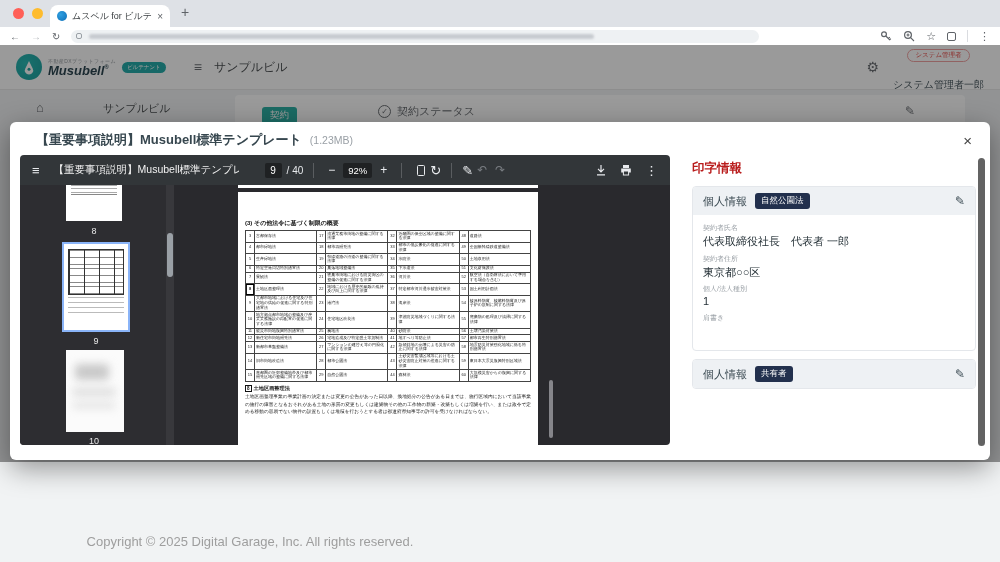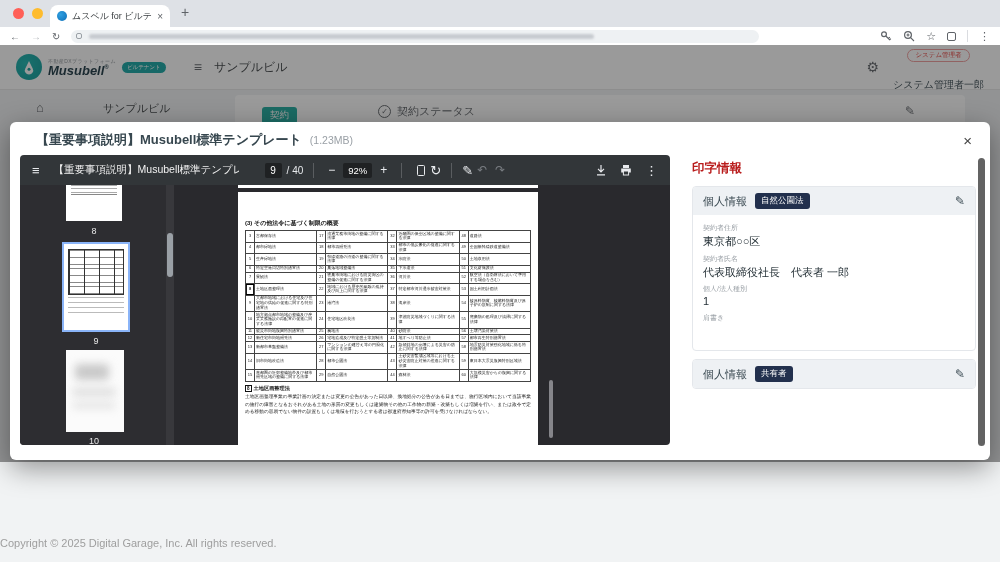--- a/index.html
+++ b/index.html
@@ -424,12 +424,12 @@
             </div>
             <div class="card-body">
               <div class="fld">
+                <div class="fld-label">契約者氏名</div>
+                <div class="fld-value">代表取締役社長　代表者 一郎</div>
+              </div>
+              <div class="fld">
                 <div class="fld-label">契約者住所</div>
                 <div class="fld-value">東京都○○区</div>
-              </div>
-              <div class="fld">
-                <div class="fld-label">契約者氏名</div>
-                <div class="fld-value">代表取締役社長　代表者 一郎</div>
               </div>
               <div class="fld">
                 <div class="fld-label">個人/法人種別</div>

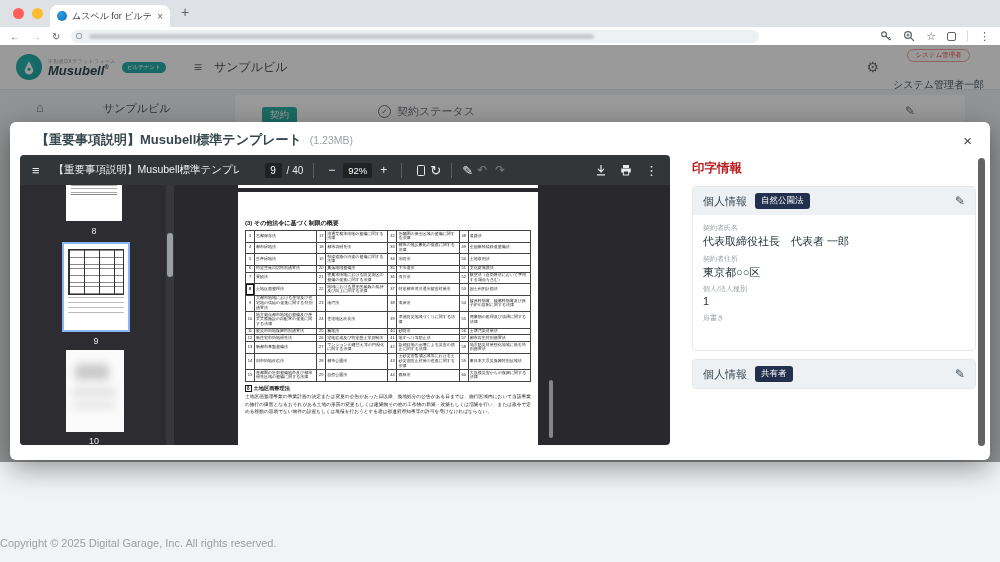--- a/index.html
+++ b/index.html
@@ -52,7 +52,7 @@
   .status{position:absolute;left:378px;top:59px;display:flex;align-items:center;gap:6px;font-size:11px;color:#5f6368}
   .check-circle{width:13px;height:13px;border:1.3px solid #5f6368;border-radius:50%;display:flex;align-items:center;justify-content:center;font-size:8px;color:#5f6368}
   .bg-pencil{position:absolute;left:905px;top:59px;font-size:12px;color:#5f6368}
-  .app-footer{position:absolute;bottom:13px;left:0;width:500px;text-align:left;font-size:11px;color:#9e9e9e}
+  .app-footer{position:absolute;bottom:13px;left:0;width:500px;text-align:center;font-size:13px;color:#9e9e9e}
   .overlay{position:absolute;top:0;left:0;width:1000px;height:417px;background:rgba(30,30,30,.45);z-index:5}
 
   

